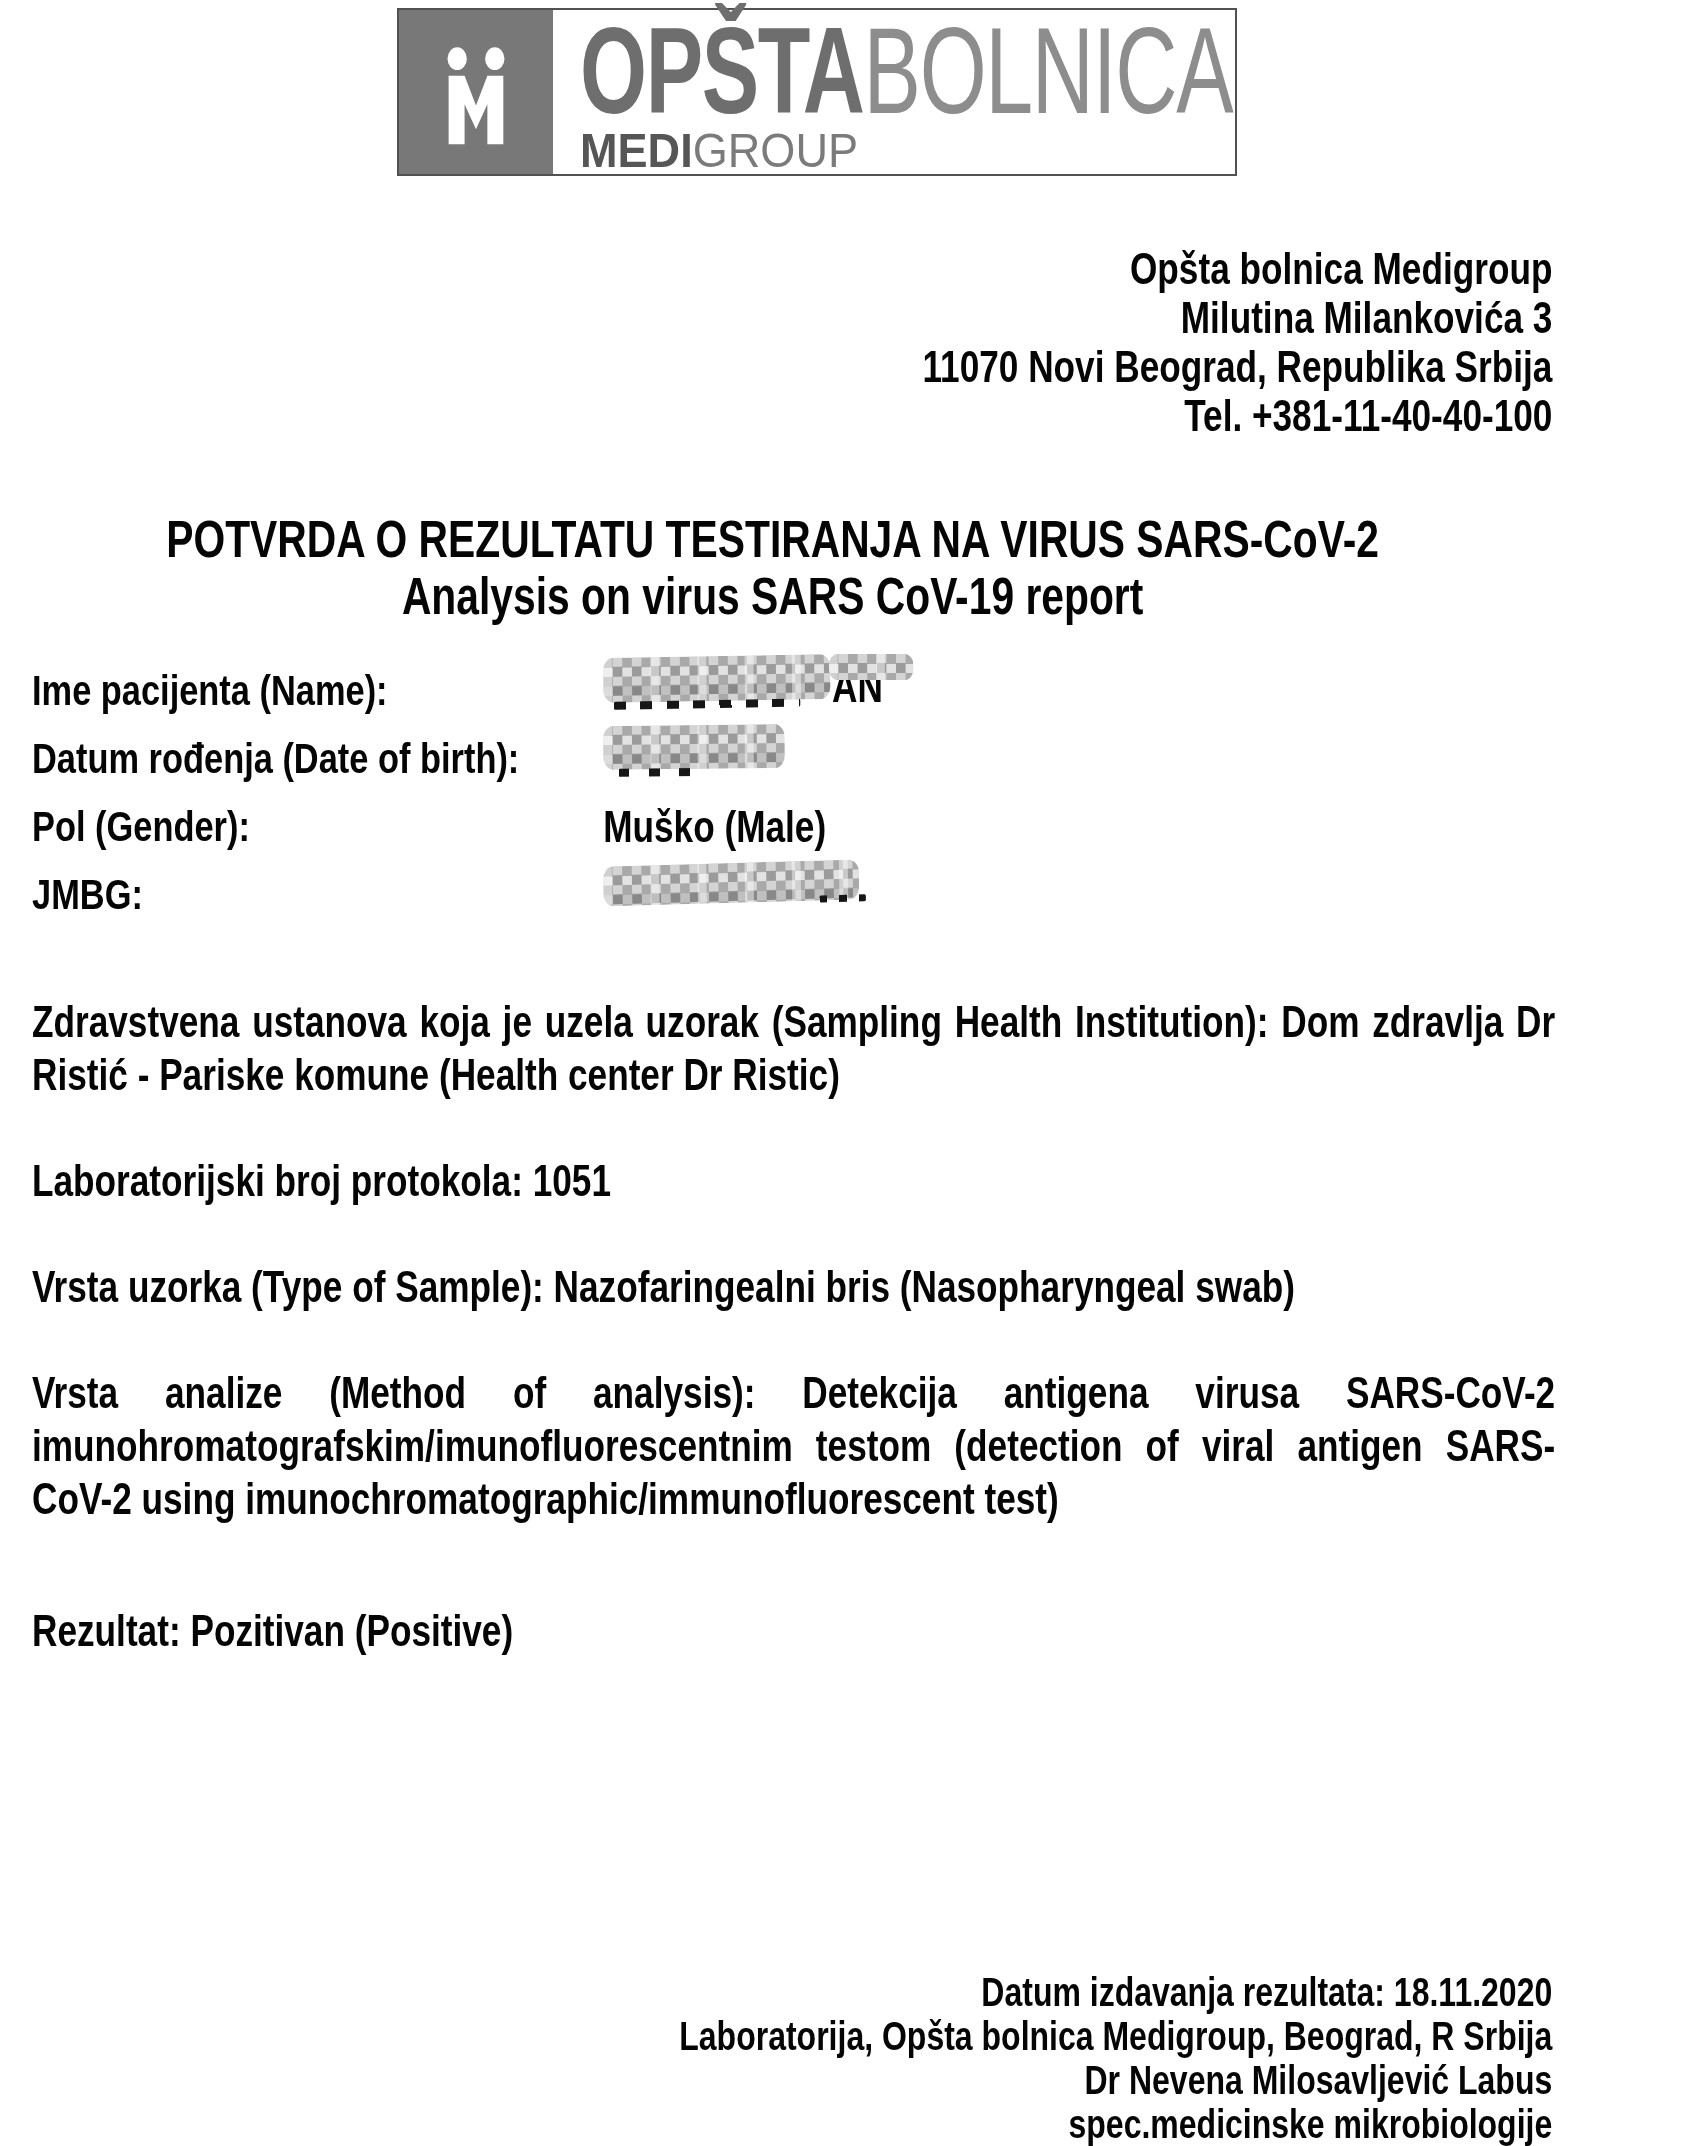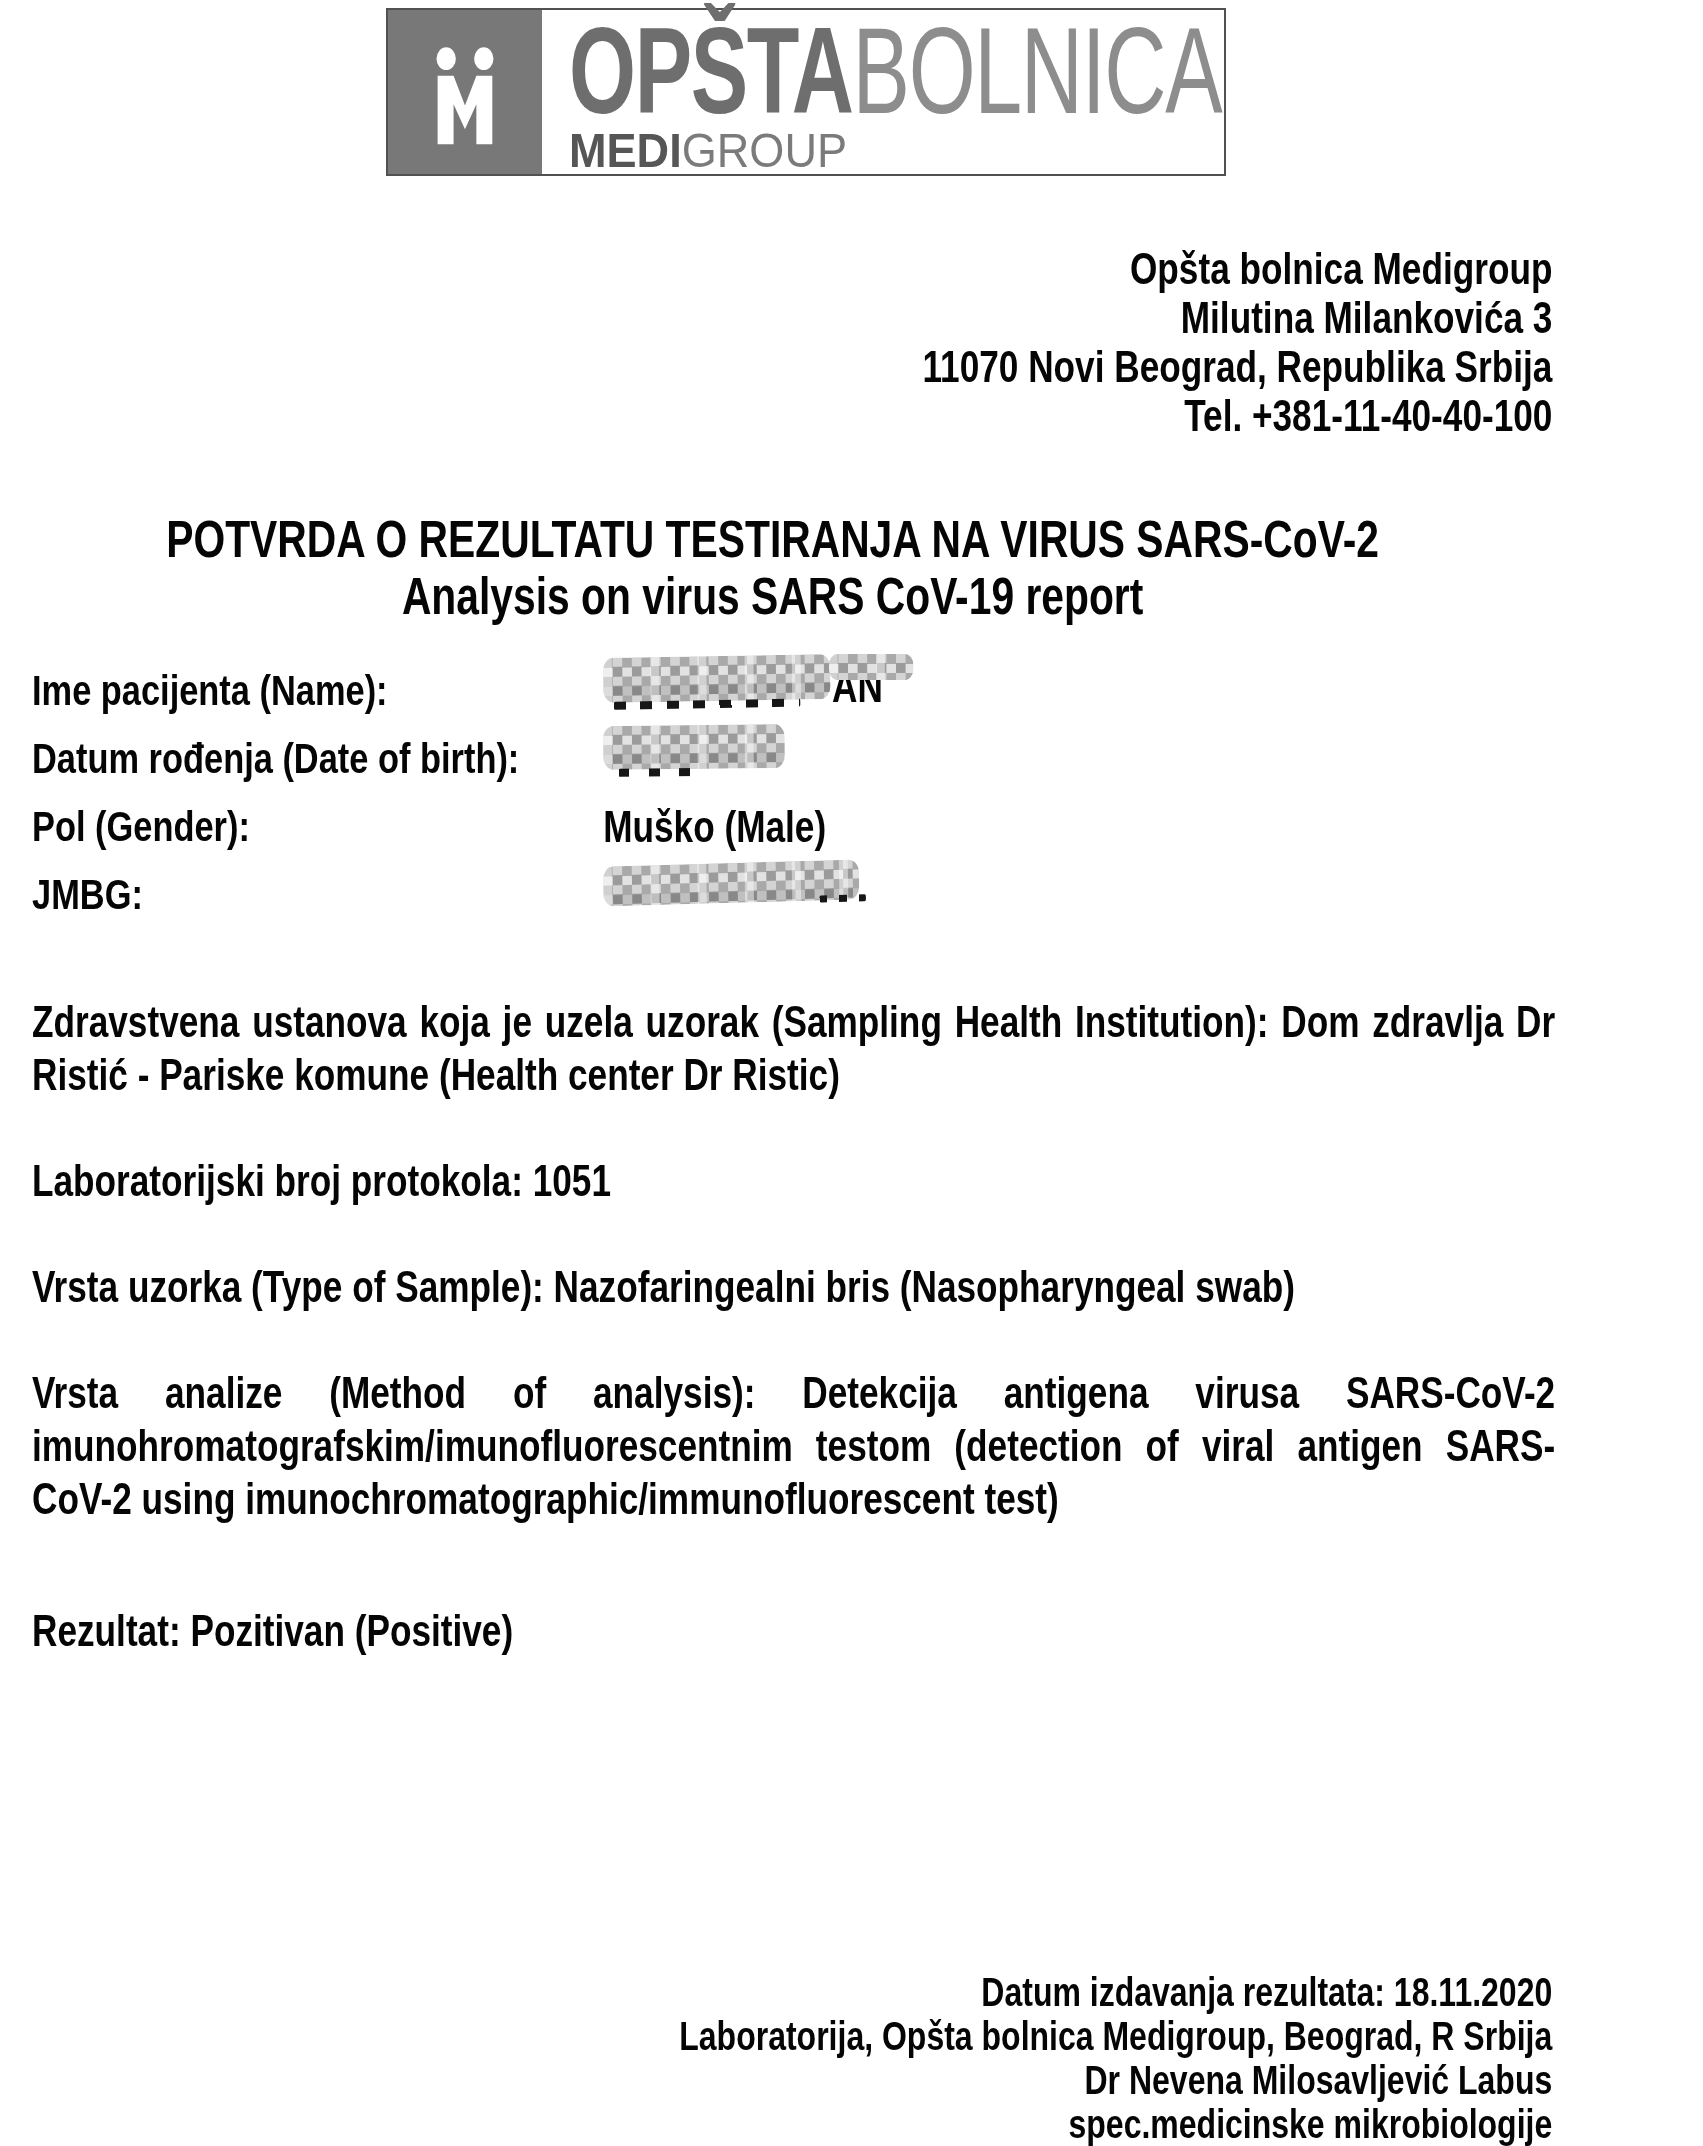--- a/index.html
+++ b/index.html
@@ -13,7 +13,7 @@
 
   
   .logo-box {
-    position:absolute; left:386px; top:7.6px; width:840px; height:168px;
+    position:absolute; left:397px; top:7.6px; width:840px; height:168px;
     border:2.8px solid #515151; background:#fff; display:flex; overflow:visible;
   }
   .logo-square { width:154px; height:100%; background:#787878; position:relative; flex:none; }

